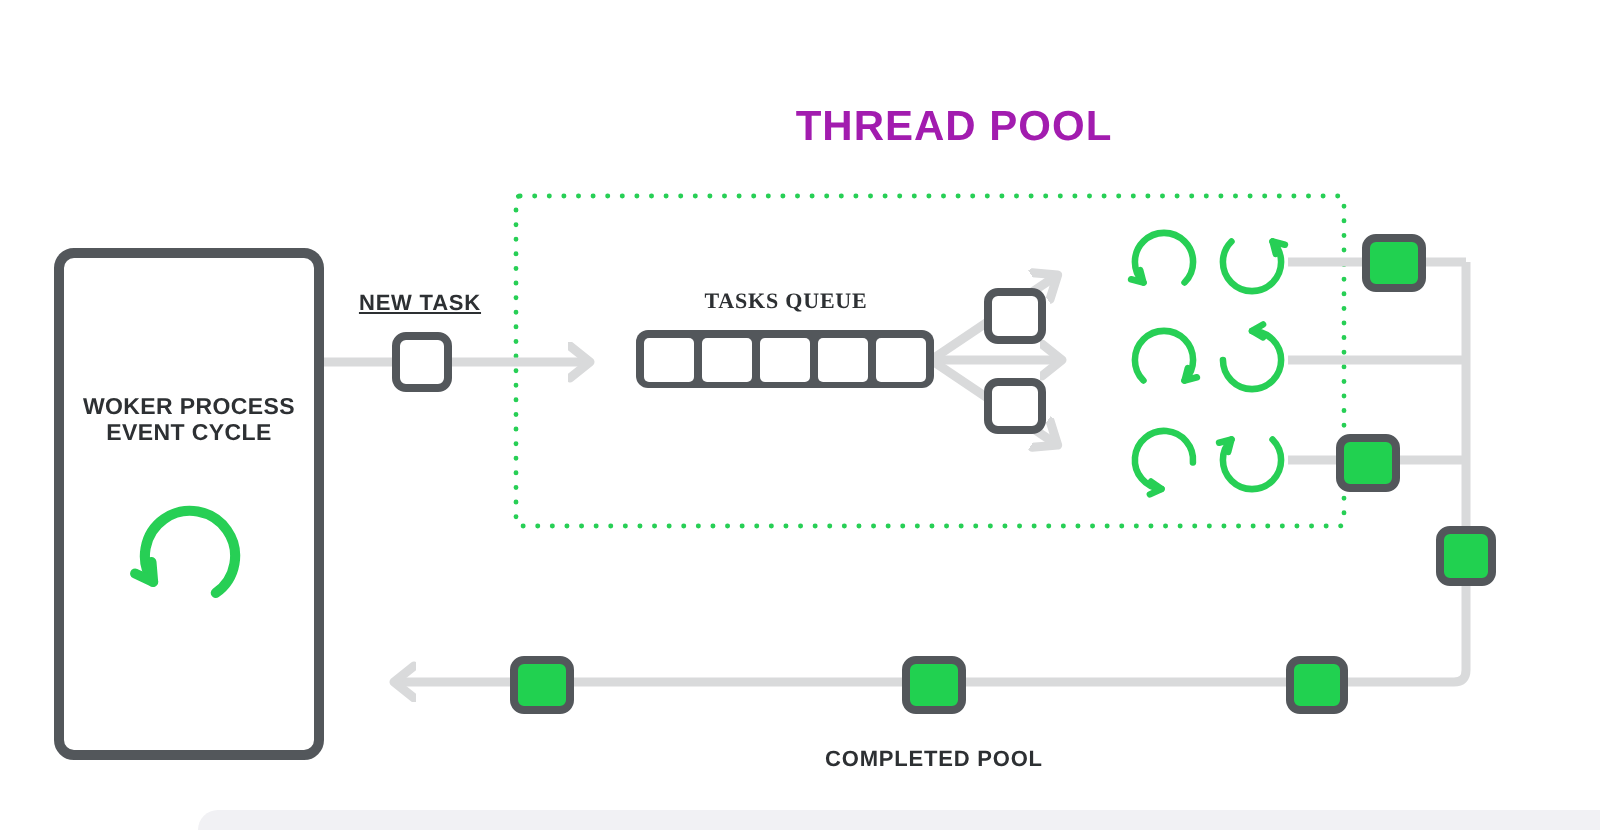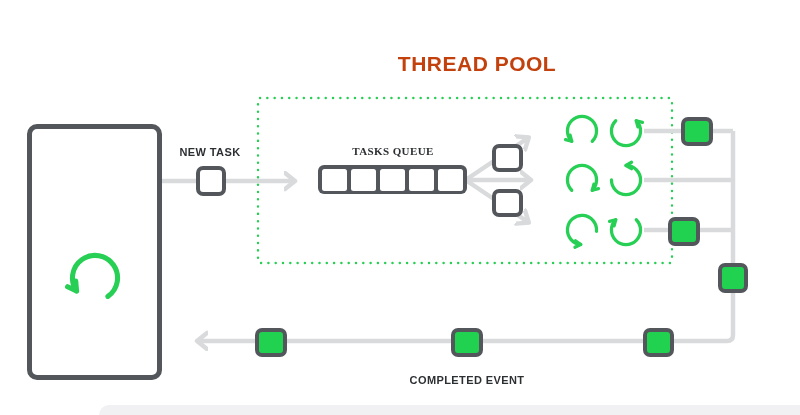--- a/index.html
+++ b/index.html
@@ -12,7 +12,7 @@
   
   .diagram-title{
     left:377px;top:52px;width:200px;text-align:center;
-    font-size:21px;font-weight:700;color:#c2410c;letter-spacing:.5px;
+    font-size:21px;font-weight:700;color:#a21caf;letter-spacing:.5px;
   }
   .small-label{
     font-size:11px;font-weight:700;color:#2d3033;letter-spacing:.4px;

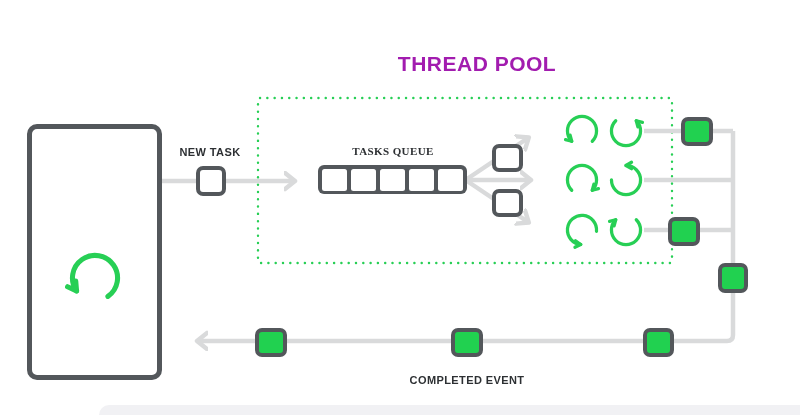--- a/index.html
+++ b/index.html
@@ -18,7 +18,7 @@
     font-size:11px;font-weight:700;color:#2d3033;letter-spacing:.4px;
     text-align:center;
   }
-  .new-task-label{left:160px;top:146px;width:100px;}
+  .new-task-label{left:160px;top:146px;width:100px;text-decoration:underline;}
   .tasks-queue-label{left:343px;top:145px;width:100px;font-family:Liberation Serif, serif;}
   .completed-label{left:397px;top:374px;width:140px;}
   

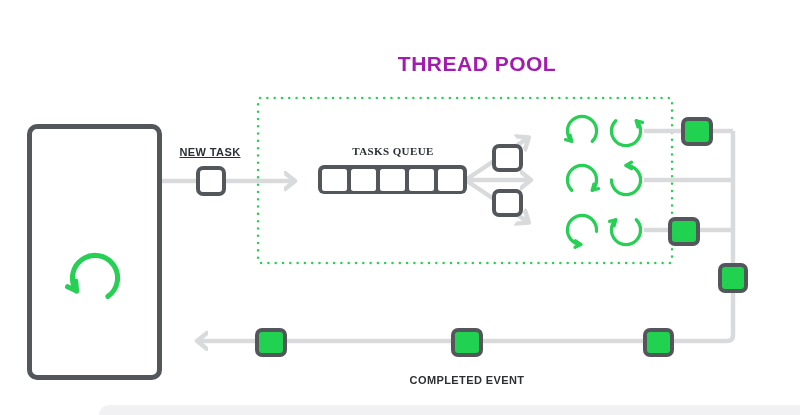--- a/index.html
+++ b/index.html
@@ -114,6 +114,10 @@
 <div class="abs diagram-title">THREAD POOL</div>
 
 <div class="abs worker-box">
+  <div class="worker-label">
+    <span>WOKER PROCESS</span><br>
+    <span>EVENT CYCLE</span>
+  </div>
   <svg class="worker-refresh rot190" viewBox="0 0 44 44">
       <use href="#refresh-glyph"></use>
     </svg>

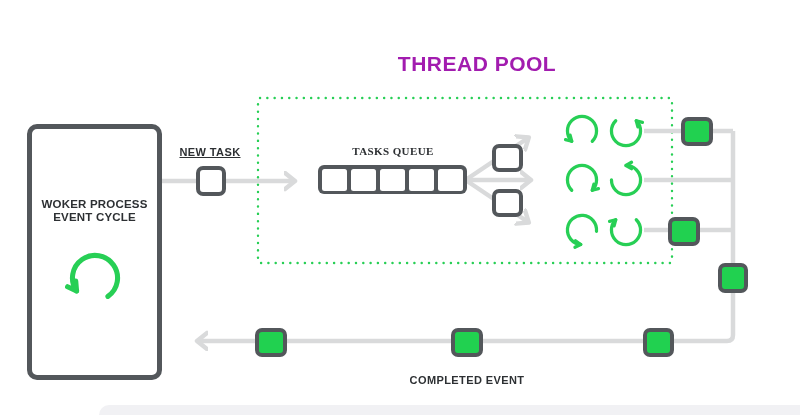--- a/index.html
+++ b/index.html
@@ -164,7 +164,7 @@
 <div class="abs done-square sq-done-5"></div>
 <div class="abs done-square sq-done-6"></div>
 
-<div class="abs small-label completed-label">COMPLETED EVENT</div>
+<div class="abs small-label completed-label">COMPLETED POOL</div>
 
 <div class="abs footer-band"></div>
 

